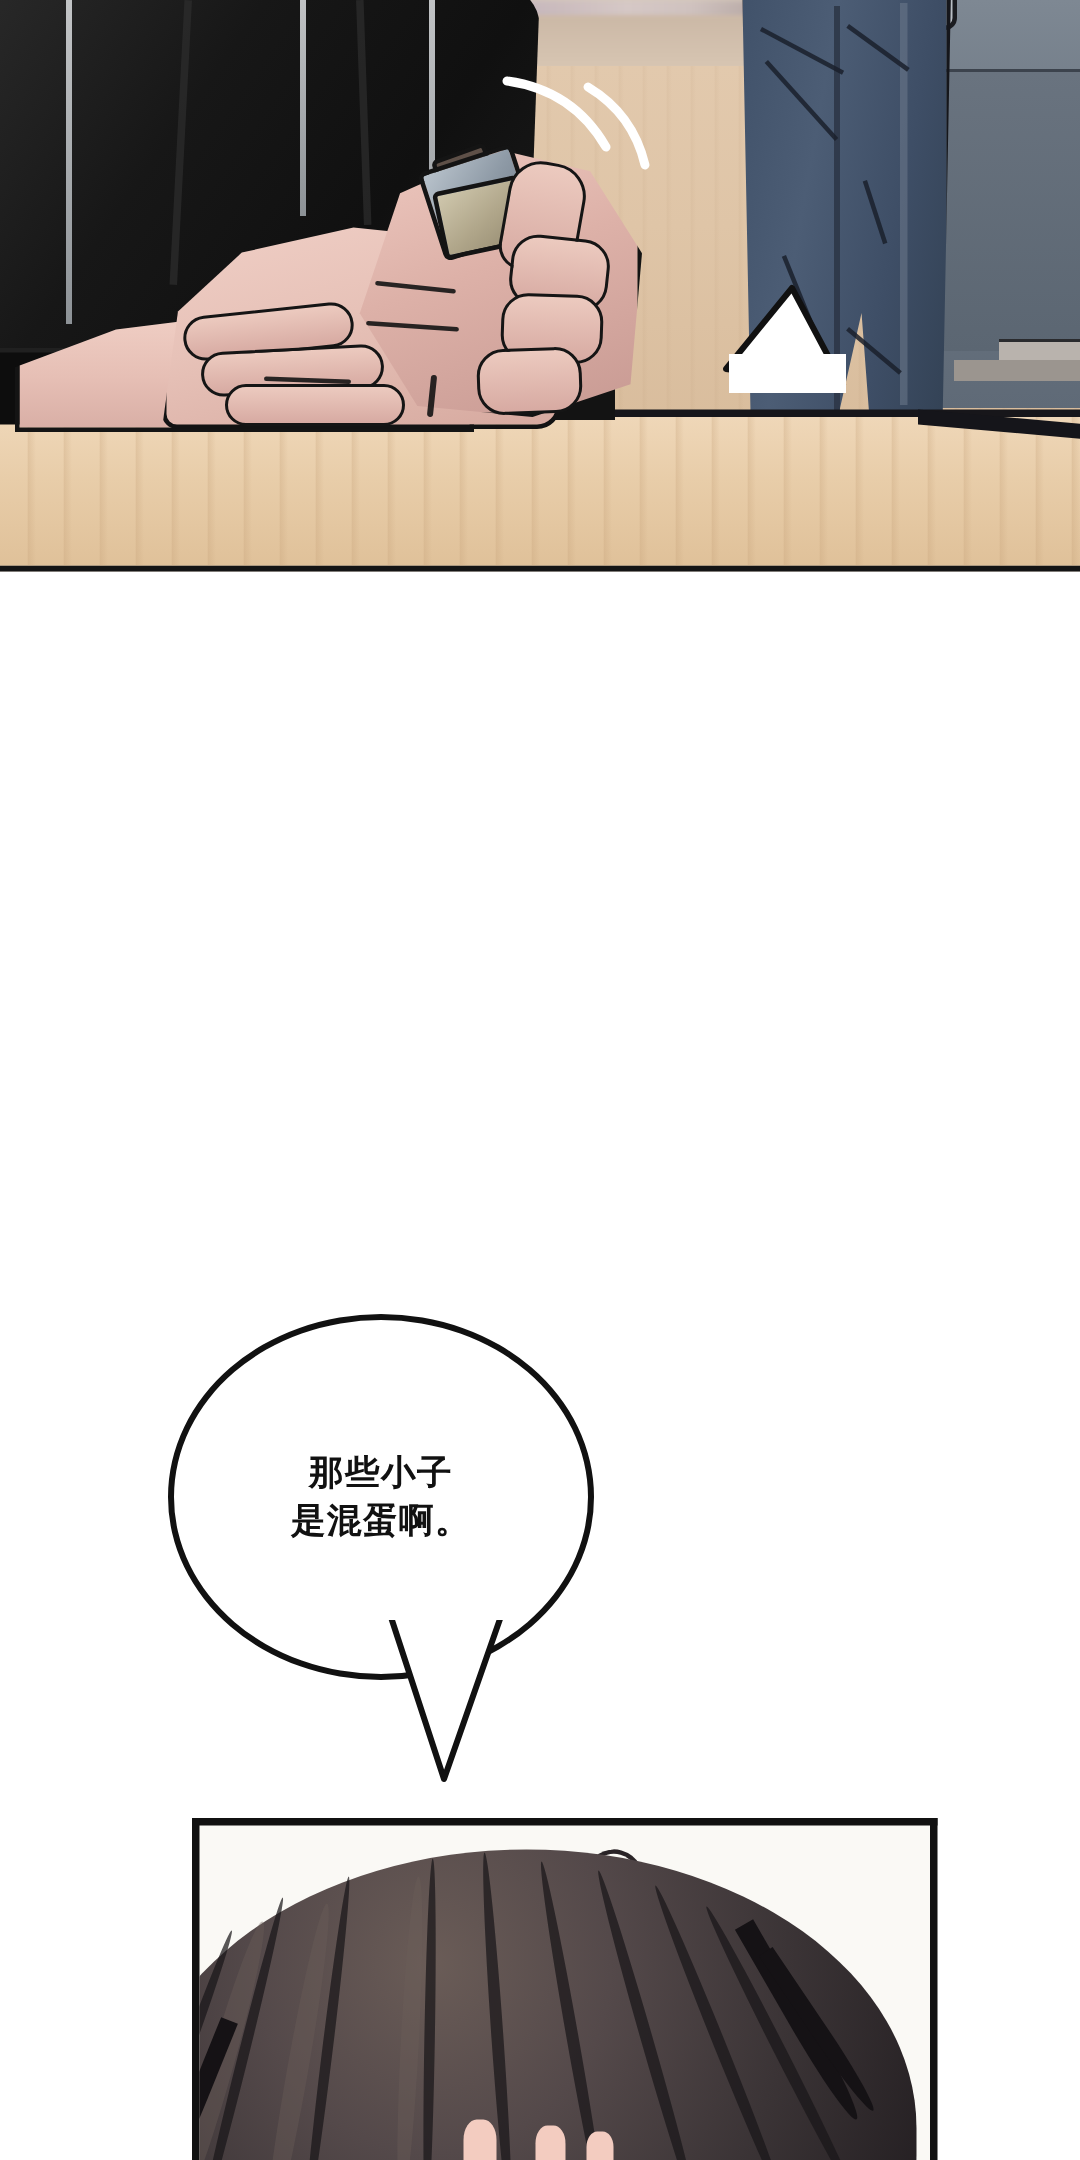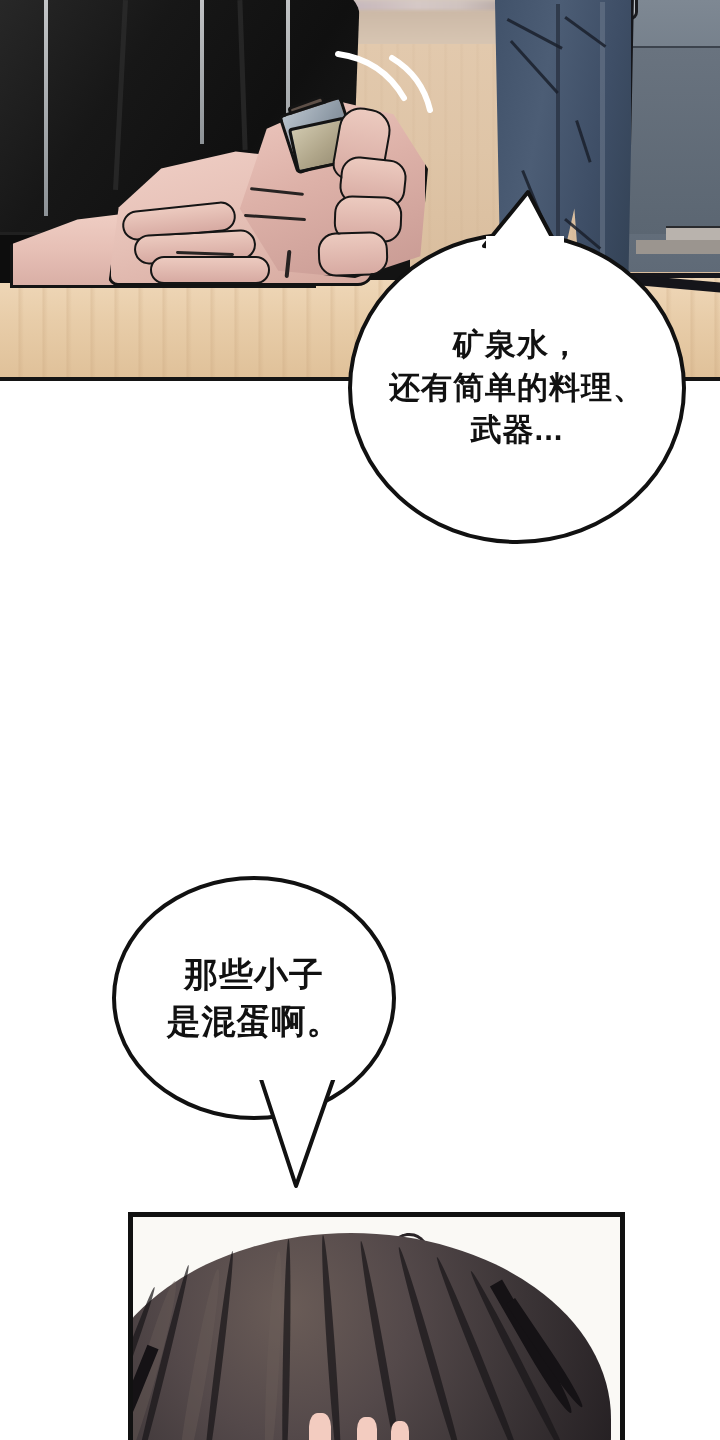--- a/index.html
+++ b/index.html
@@ -459,11 +459,6 @@
     <polygon points="58,12 92,76 14,66" fill="#ffffff" stroke="#111111" stroke-width="4" stroke-linejoin="round"></polygon>
     <rect x="16" y="56" width="78" height="26" fill="#ffffff"></rect>
   </svg>
-  <div class="bubble" id="bubble1">
-    <div class="bubble-text">矿泉水，
-还有简单的料理、
-武器...</div>
-  </div>
 
   <svg class="tail-svg" id="tail2" viewBox="0 0 160 150">
     <polygon points="28,20 108,16 66,136" fill="#ffffff" stroke="#111111" stroke-width="4" stroke-linejoin="round"></polygon>

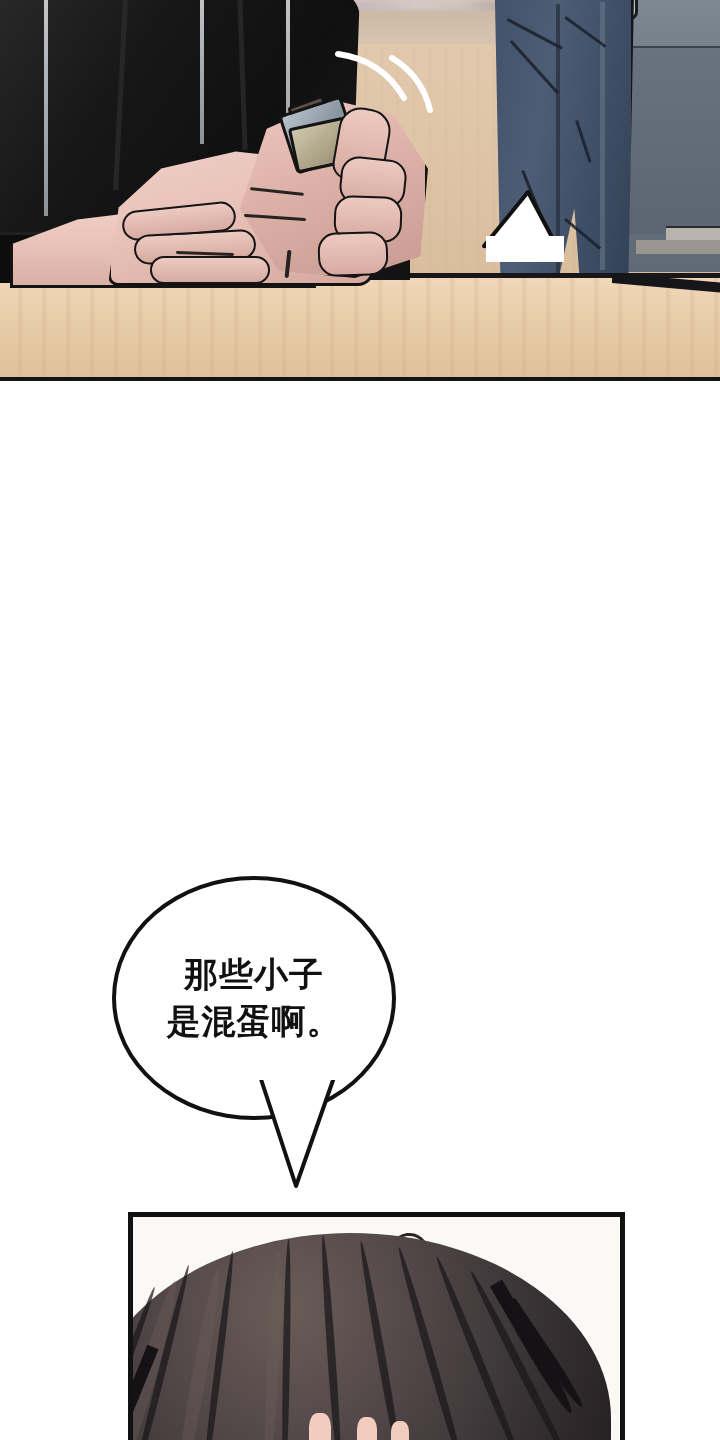--- a/index.html
+++ b/index.html
@@ -315,7 +315,7 @@
     z-index: 40;
   }
   #bubble2 .bubble-text {
-    font-size: 34px;
+    font-size: 23px;
   }
   .tail-svg {
     position: absolute;

